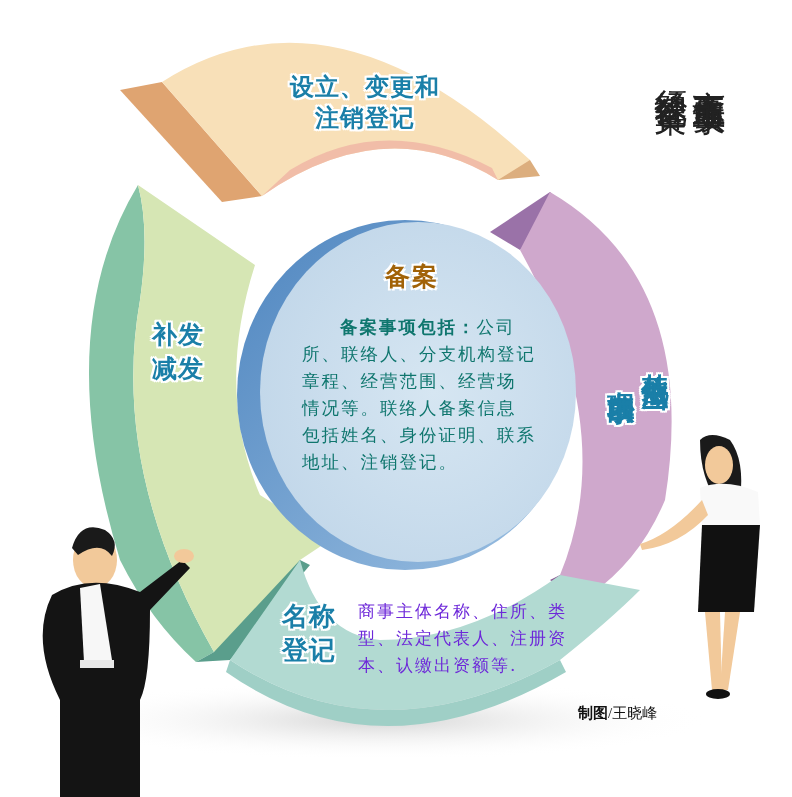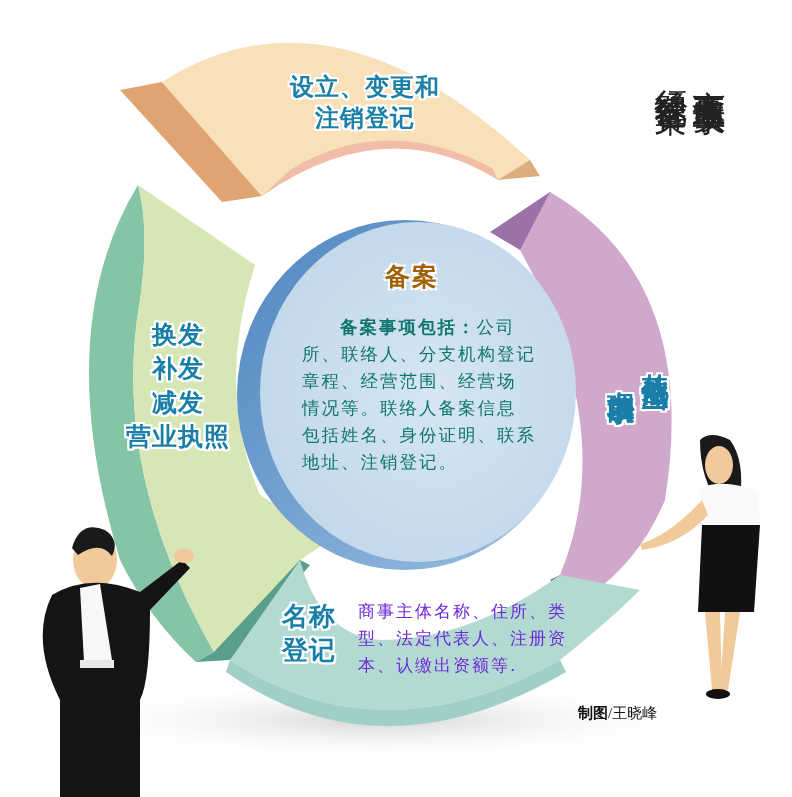--- a/index.html
+++ b/index.html
@@ -102,7 +102,6 @@
 </div>
 
 <div class="label seg-left">
-  <div>换发</div>
   <div>补发</div>
   <div>减发</div>
   <div>营业执照</div>

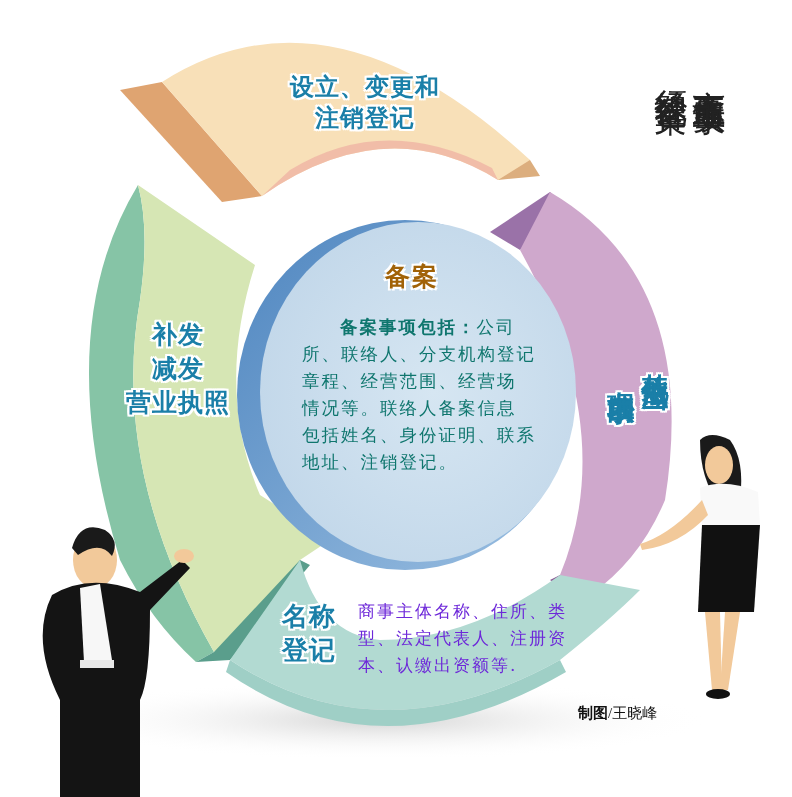--- a/index.html
+++ b/index.html
@@ -104,7 +104,6 @@
 <div class="label seg-left">
   <div>补发</div>
   <div>减发</div>
-  <div>营业执照</div>
 </div>
 
 <div class="seg-right-col" style="left:637px;top:352px;">其他依法应当</div>

